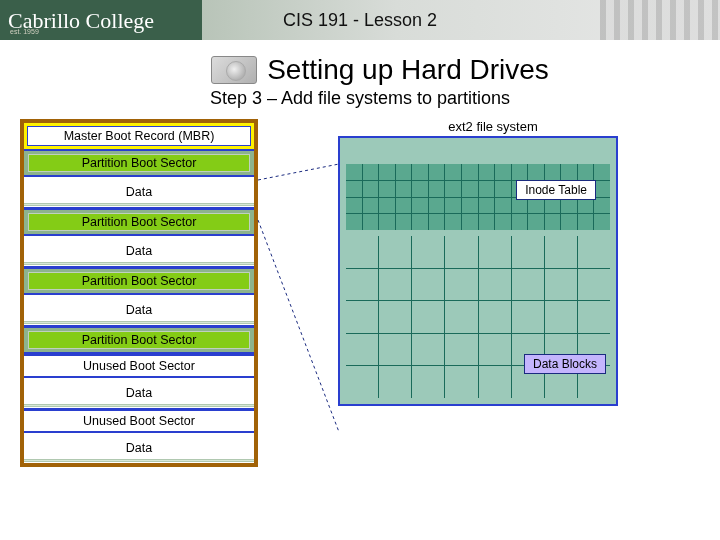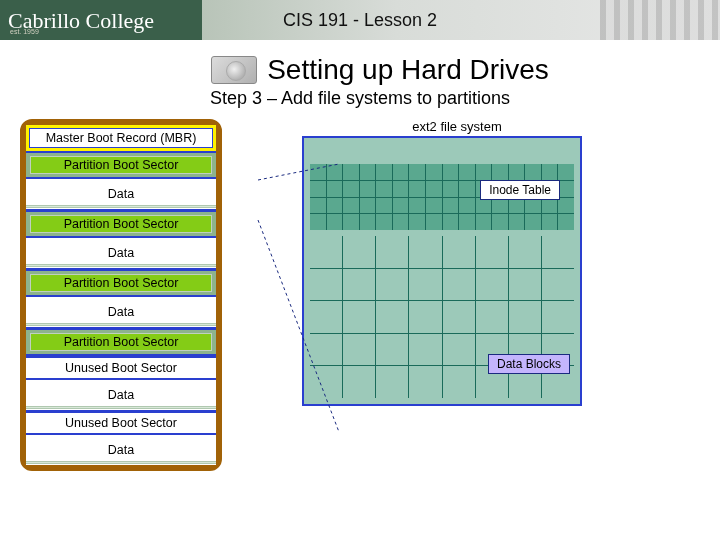--- a/index.html
+++ b/index.html
@@ -93,9 +93,9 @@
     position: relative;
   }
   .left-col {
-    width: 202px;
-    border: 6px solid #a16207;
-    border-radius: 12px;
+    width: 238px;
+    border: 4px solid #a16207;
+    border-radius: 0;
     background: #f8f8f0;
   }
   .row {

